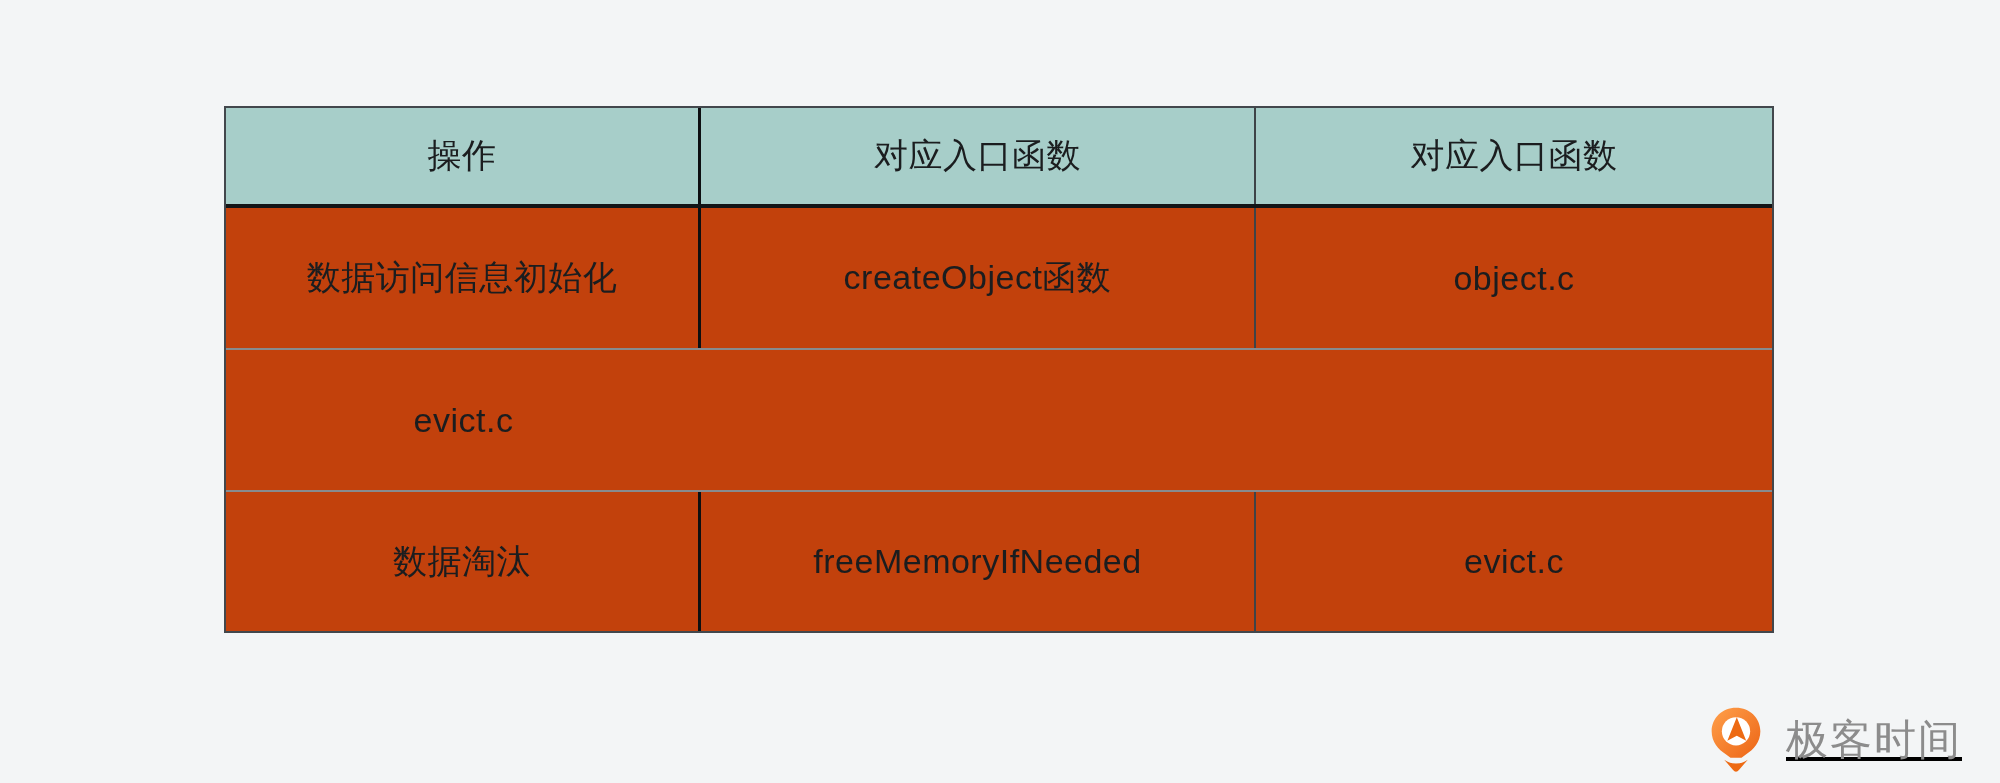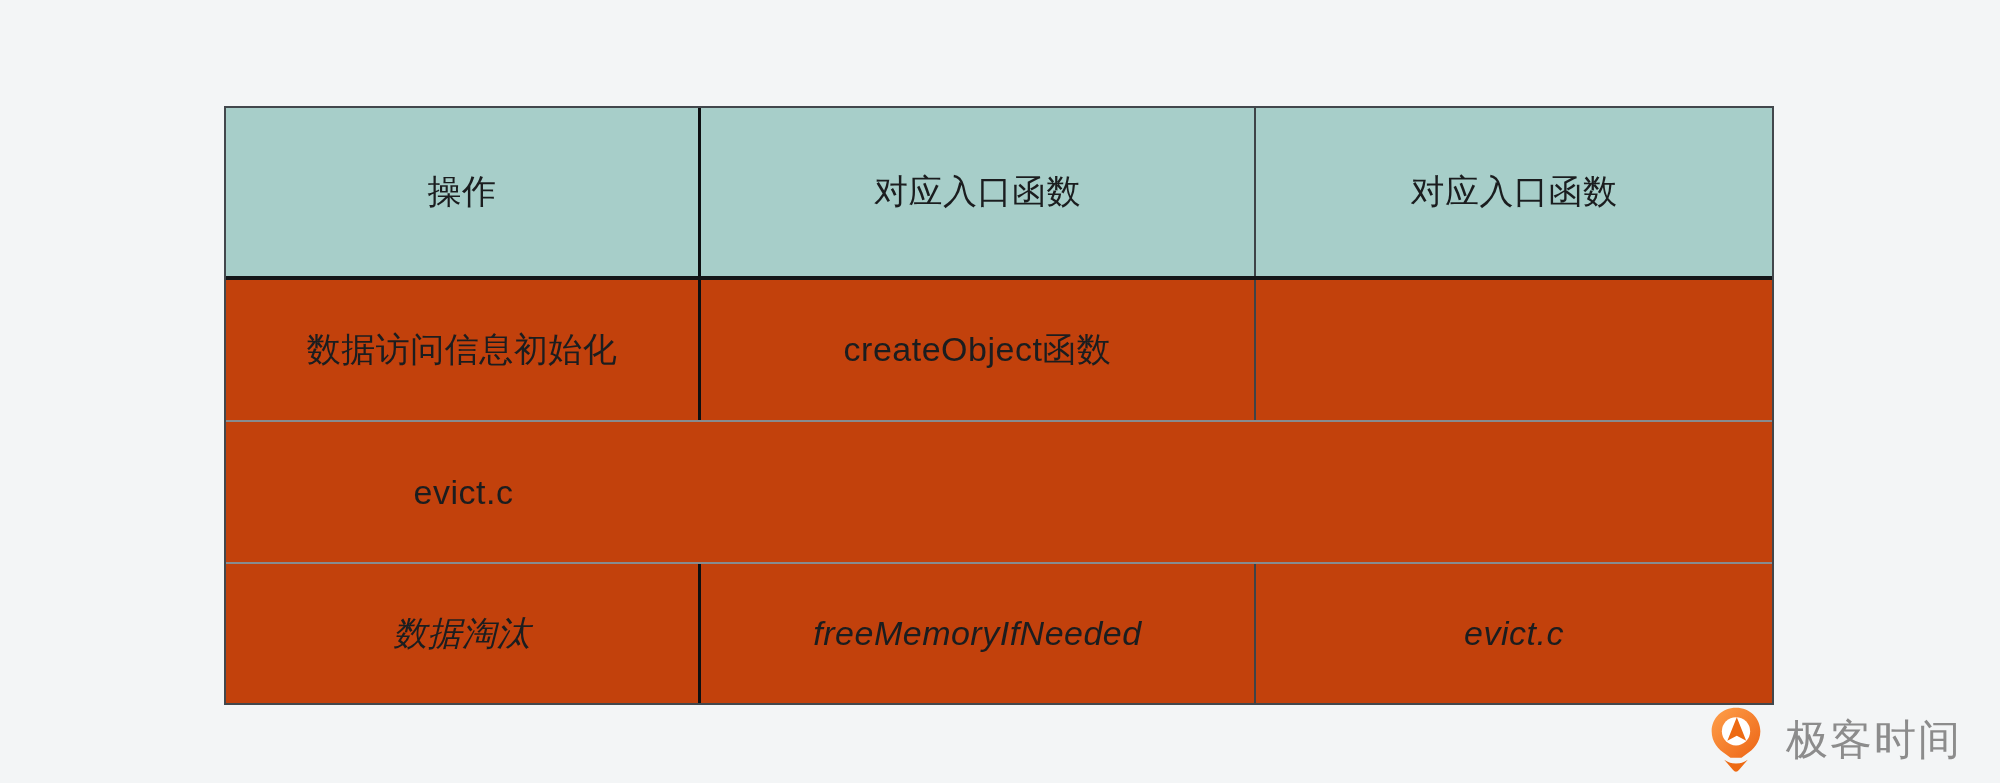--- a/index.html
+++ b/index.html
@@ -28,7 +28,7 @@
     box-sizing: border-box;
   }
   .trow.header {
-    height: 172px;
+    height: 100px;
     background: #a7cec9;
     border-bottom: 4px solid #131517;
   }

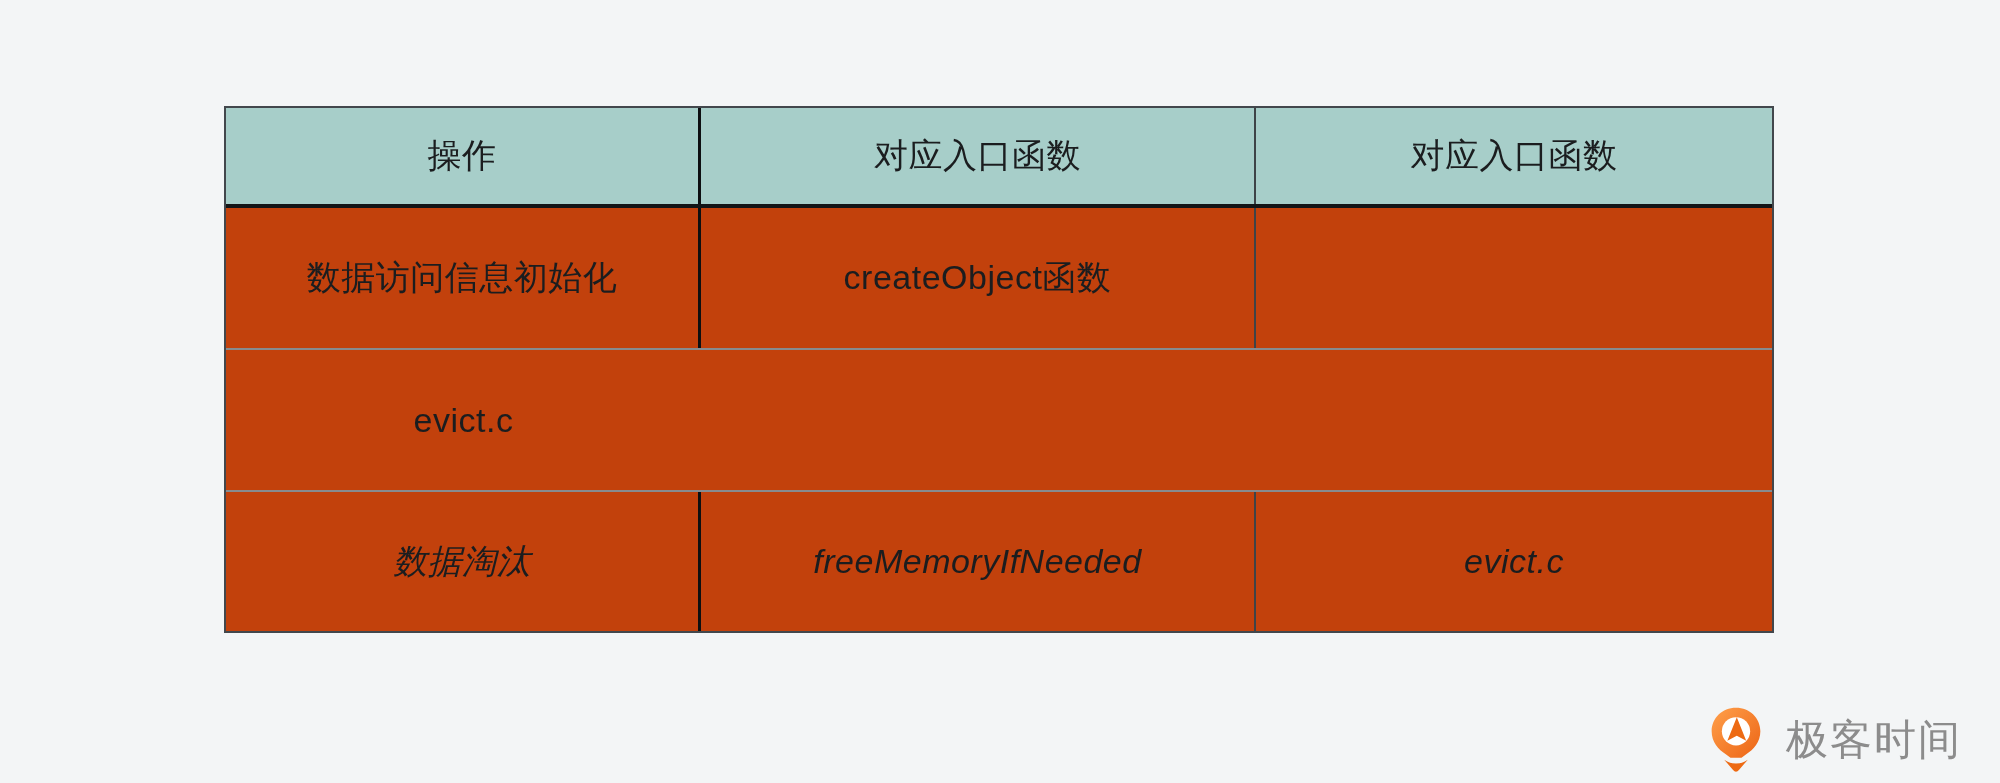--- a/index.html
+++ b/index.html
@@ -93,6 +93,7 @@
     <div class="trow body">
       <div class="tcell c1">数据访问信息初始化</div>
       <div class="tcell c2">createObject函数</div>
+      <div class="tcell c3">object.c</div>
     </div>
 
     <div class="trow body">

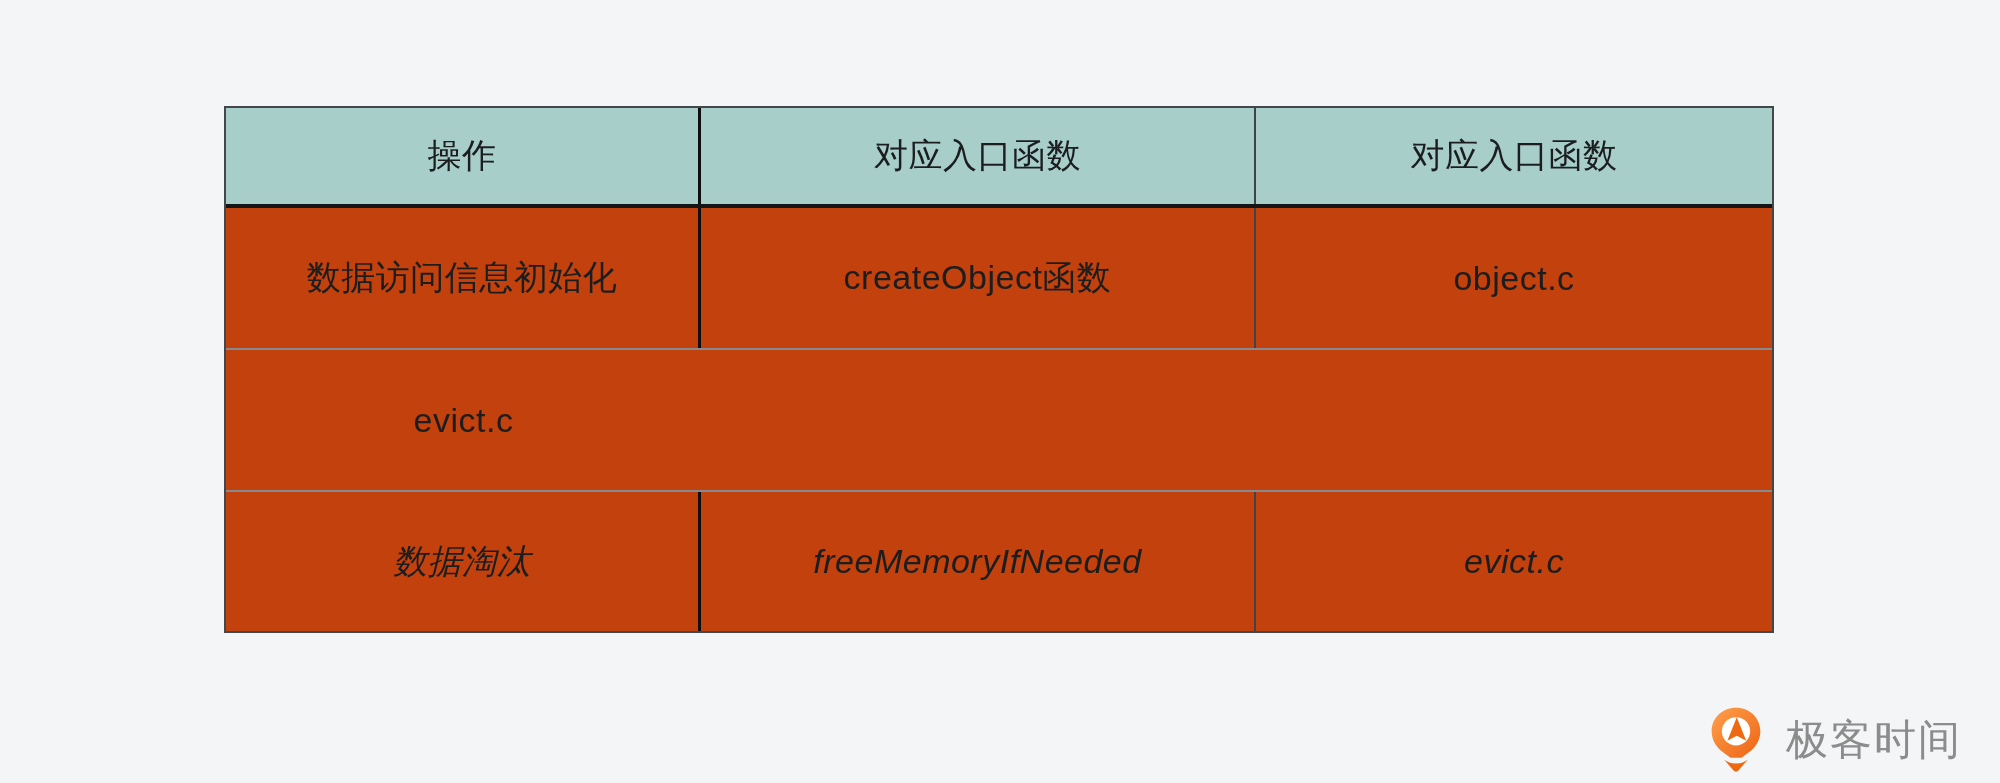--- a/index.html
+++ b/index.html
@@ -40,7 +40,6 @@
   .trow.body.last {
     height: 139px;
     border-bottom: none;
-    font-style: italic;
   }
   .tcell {
     display: flex;

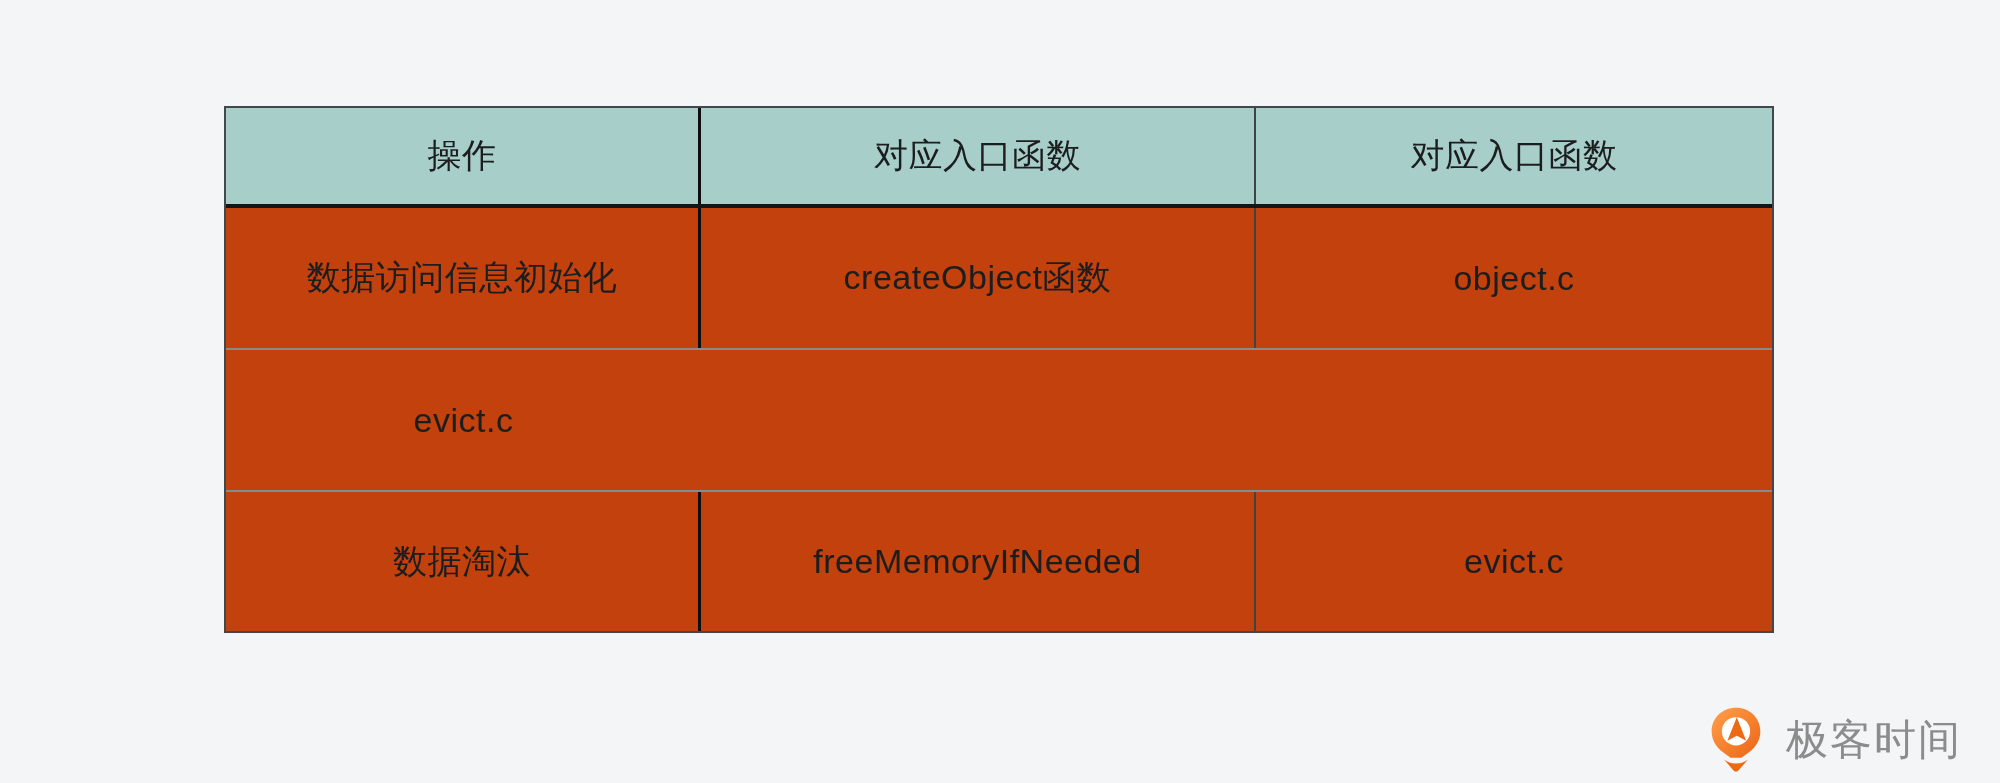--- a/index.html
+++ b/index.html
@@ -62,6 +62,7 @@
     display: flex;
     align-items: center;
     gap: 24px;
+    text-decoration: underline;
   }
   .logo-icon {
     width: 52px;

